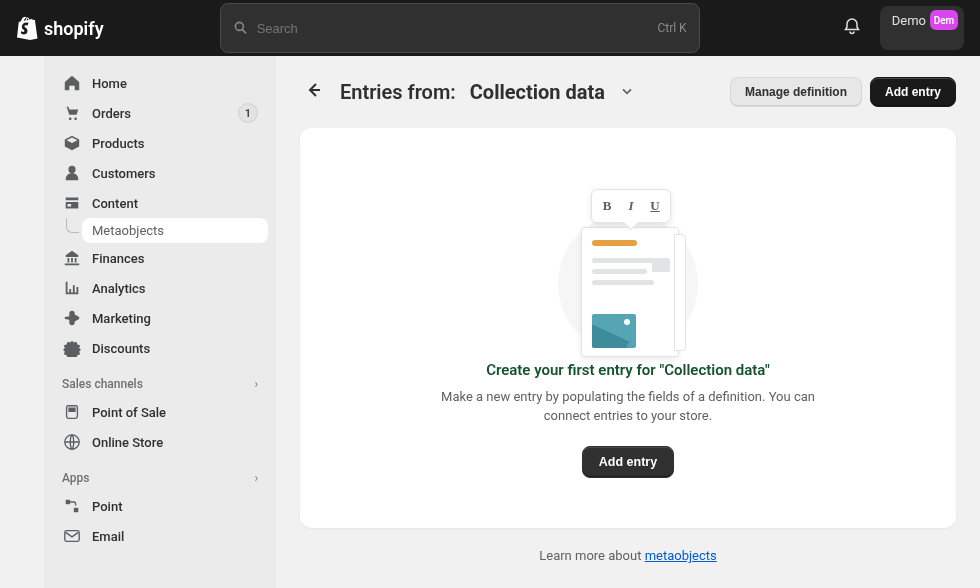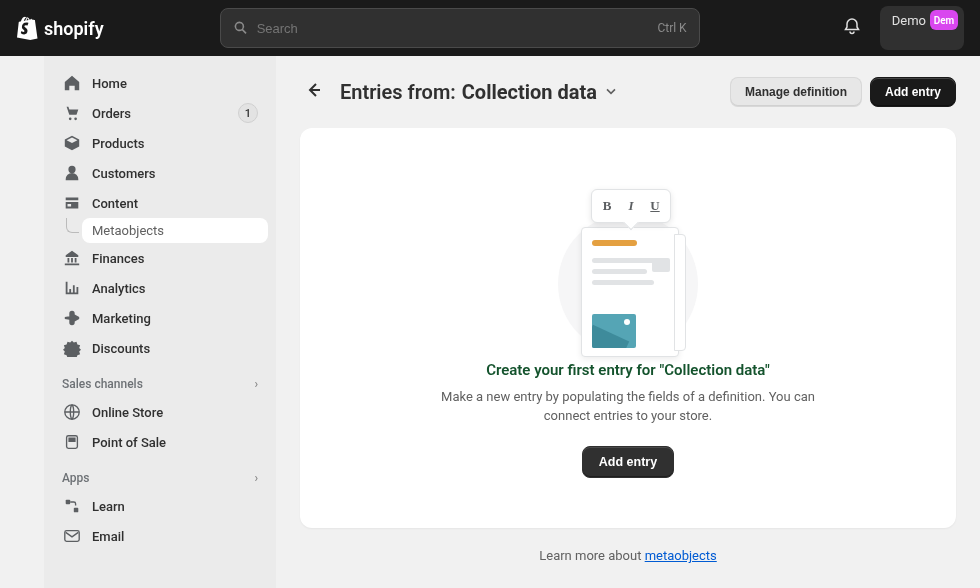--- a/index.html
+++ b/index.html
@@ -9,7 +9,7 @@
 .logo { display: flex; align-items: center; gap: 4px; color: #fff; font-weight: 600; font-size: 18px; }
 .logo svg { width: 24px; height: 24px; }
 .search-wrap { flex: 1; max-width: 480px; margin-left: 100px; }
-.search { background: #303030; border: 1px solid #4a4a4a; border-radius: 8px; height: 40px; display: flex; align-items: center; padding: 0 12px; color: #8a8a8a; gap: 8px; }
+.search { background: #303030; border: 1px solid #4a4a4a; border-radius: 8px; height: 50px; display: flex; align-items: center; padding: 0 12px; color: #8a8a8a; gap: 8px; }
 .search input { background: transparent; border: none; outline: none; color: #ccc; flex: 1; font-size: 13px; }
 .kbd { color: #8a8a8a; font-size: 12px; }
 .topbar-right { margin-left: auto; display: flex; align-items: center; gap: 12px; }

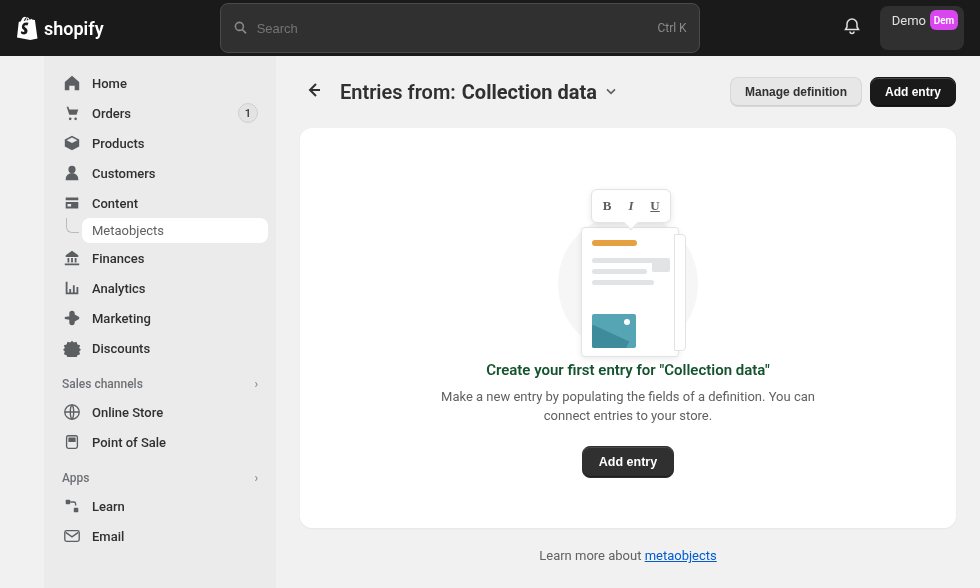--- a/index.html
+++ b/index.html
@@ -33,7 +33,7 @@
 .main { flex: 1; padding: 20px 24px; overflow-y: auto; }
 .page-head { display: flex; align-items: center; gap: 12px; margin-bottom: 20px; }
 .back-btn { cursor: pointer; color: #303030; padding: 4px; }
-.page-title { font-size: 20px; font-weight: 650; color: #303030; display: flex; align-items: center; gap: 6px; }
+.page-title { font-size: 20px; font-weight: 650; color: #303030; display: flex; align-items: center; gap: 14px; }
 .page-title .prefix { color: #303030; font-weight: 650; }
 .page-title .name { font-weight: 700; }
 .chev-down { cursor: pointer; color: #616161; }

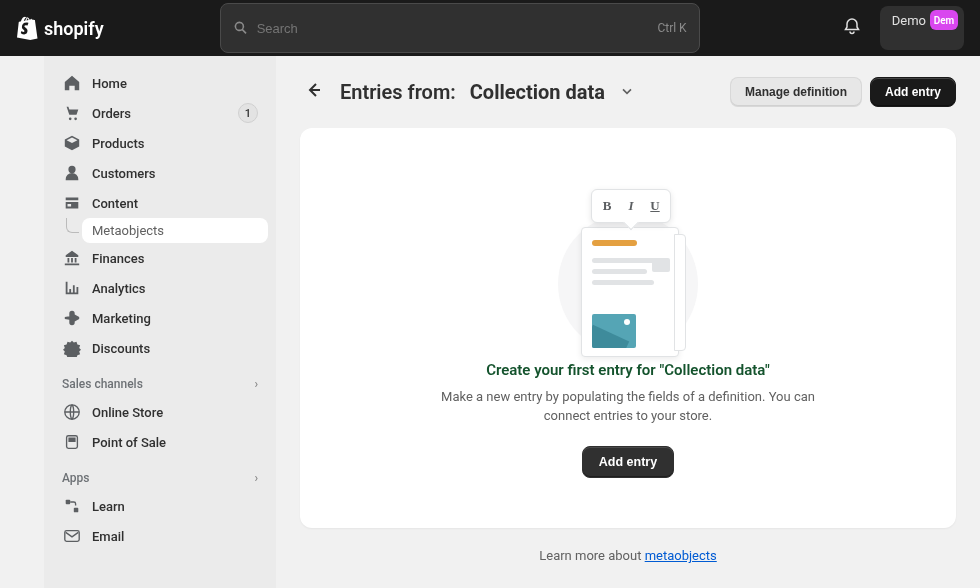--- a/index.html
+++ b/index.html
@@ -189,20 +189,20 @@
     <div class="nav-item">
       <span class="icon">
           <svg width="18" height="18" viewBox="0 0 20 20" fill="#5c5f62">
+            <rect x="4" y="3" width="12" height="14" rx="2" fill="none" stroke="#5c5f62" stroke-width="1.5"></rect>
+            <rect x="6" y="5" width="8" height="5" fill="#5c5f62"></rect>
+          </svg>
+        </span>
+      <span>Point of Sale</span>
+    </div>
+    <div class="nav-item">
+      <span class="icon">
+          <svg width="18" height="18" viewBox="0 0 20 20" fill="#5c5f62">
             <circle cx="10" cy="10" r="8" fill="none" stroke="#5c5f62" stroke-width="1.5"></circle>
             <path d="M2 10h16M10 2c2.5 2.5 2.5 13.5 0 16M10 2c-2.5 2.5-2.5 13.5 0 16" fill="none" stroke="#5c5f62" stroke-width="1.5"></path>
           </svg>
         </span>
       <span>Online Store</span>
-    </div>
-    <div class="nav-item">
-      <span class="icon">
-          <svg width="18" height="18" viewBox="0 0 20 20" fill="#5c5f62">
-            <rect x="4" y="3" width="12" height="14" rx="2" fill="none" stroke="#5c5f62" stroke-width="1.5"></rect>
-            <rect x="6" y="5" width="8" height="5" fill="#5c5f62"></rect>
-          </svg>
-        </span>
-      <span>Point of Sale</span>
     </div>
 
     <div class="section-label">

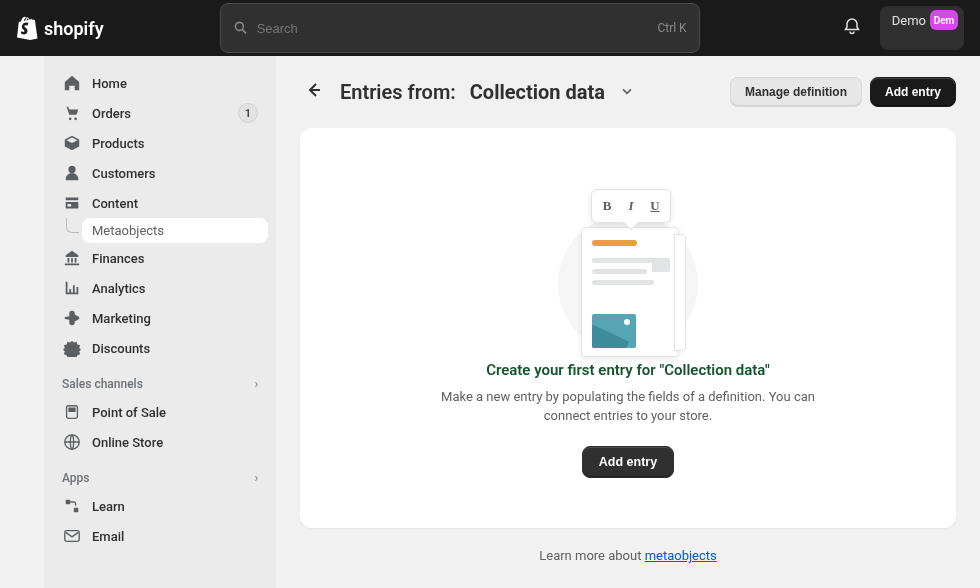--- a/index.html
+++ b/index.html
@@ -217,7 +217,7 @@
             <path d="M8 5.5h4a2 2 0 012 2v2" fill="none" stroke="#5c5f62" stroke-width="1.5"></path>
           </svg>
         </span>
-      <span>Learn</span>
+      <span>Point</span>
     </div>
     <div class="nav-item">
       <span class="icon">

